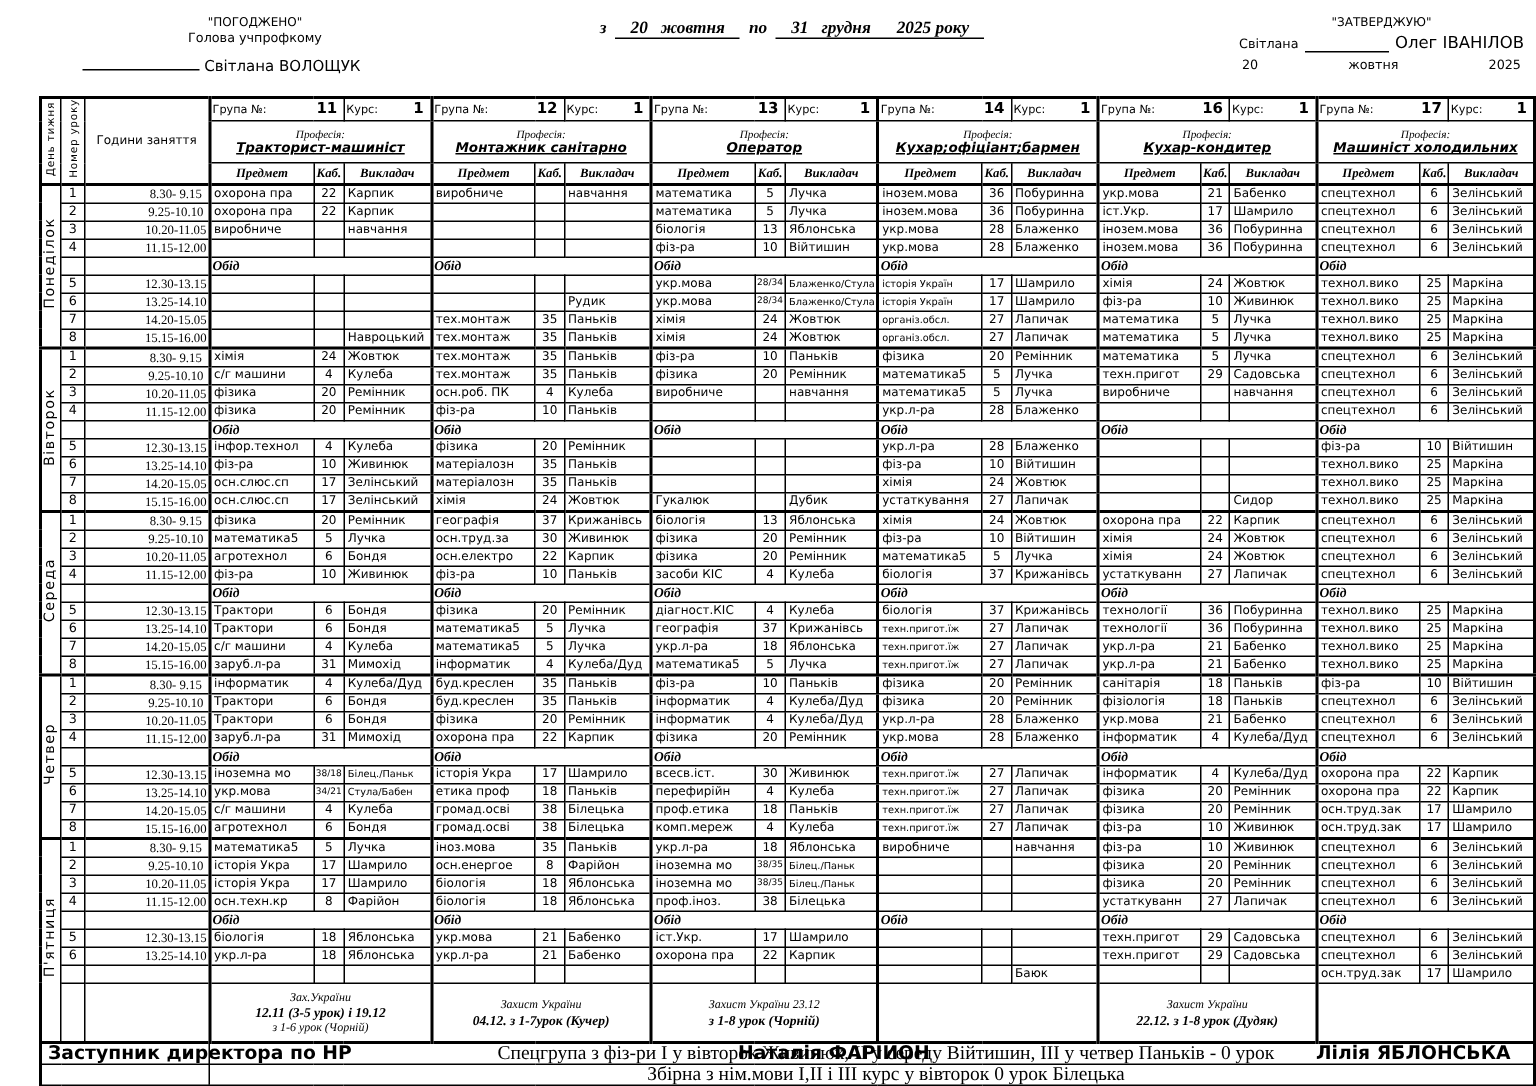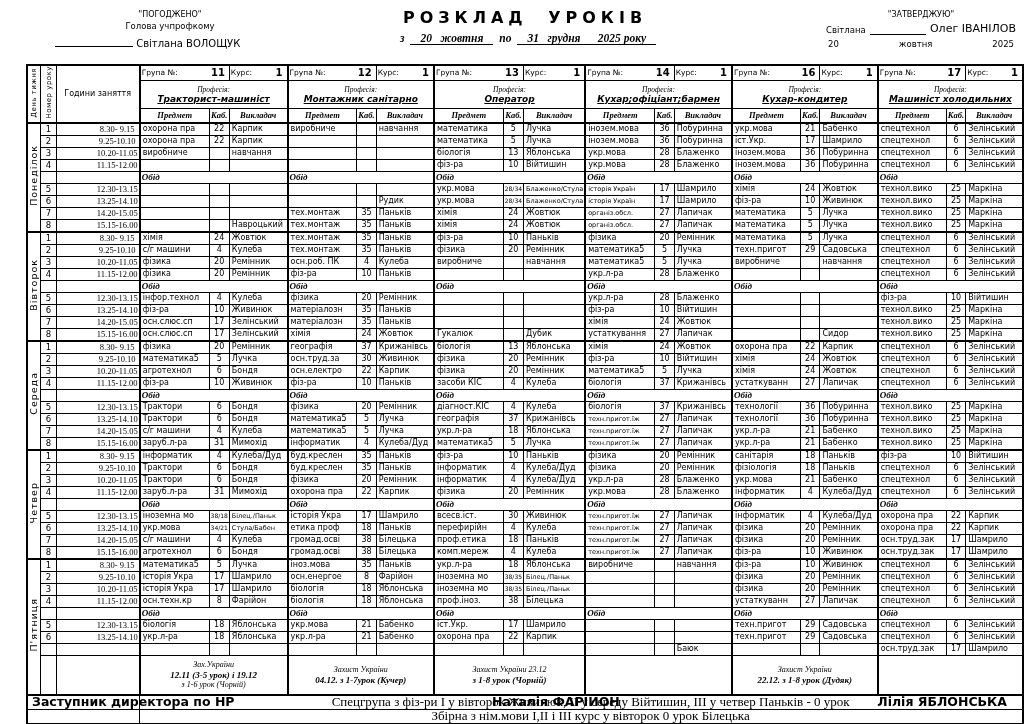--- a/index.html
+++ b/index.html
@@ -80,7 +80,6 @@
       </div>
     </div>
     <div class="titleblk">
-      <div class="title">РОЗКЛАД УРОКІВ</div>
       <div class="period">
         <span class="g">з</span><span class="u"><span>20</span>&nbsp;&nbsp;&nbsp;<span>жовтня</span></span><span class="g">по</span><span class="u"><span>31</span>&nbsp;&nbsp;&nbsp;<span>грудня</span>&nbsp;&nbsp;&nbsp;&nbsp;&nbsp;&nbsp;<span>2025 року</span></span>
       </div>

